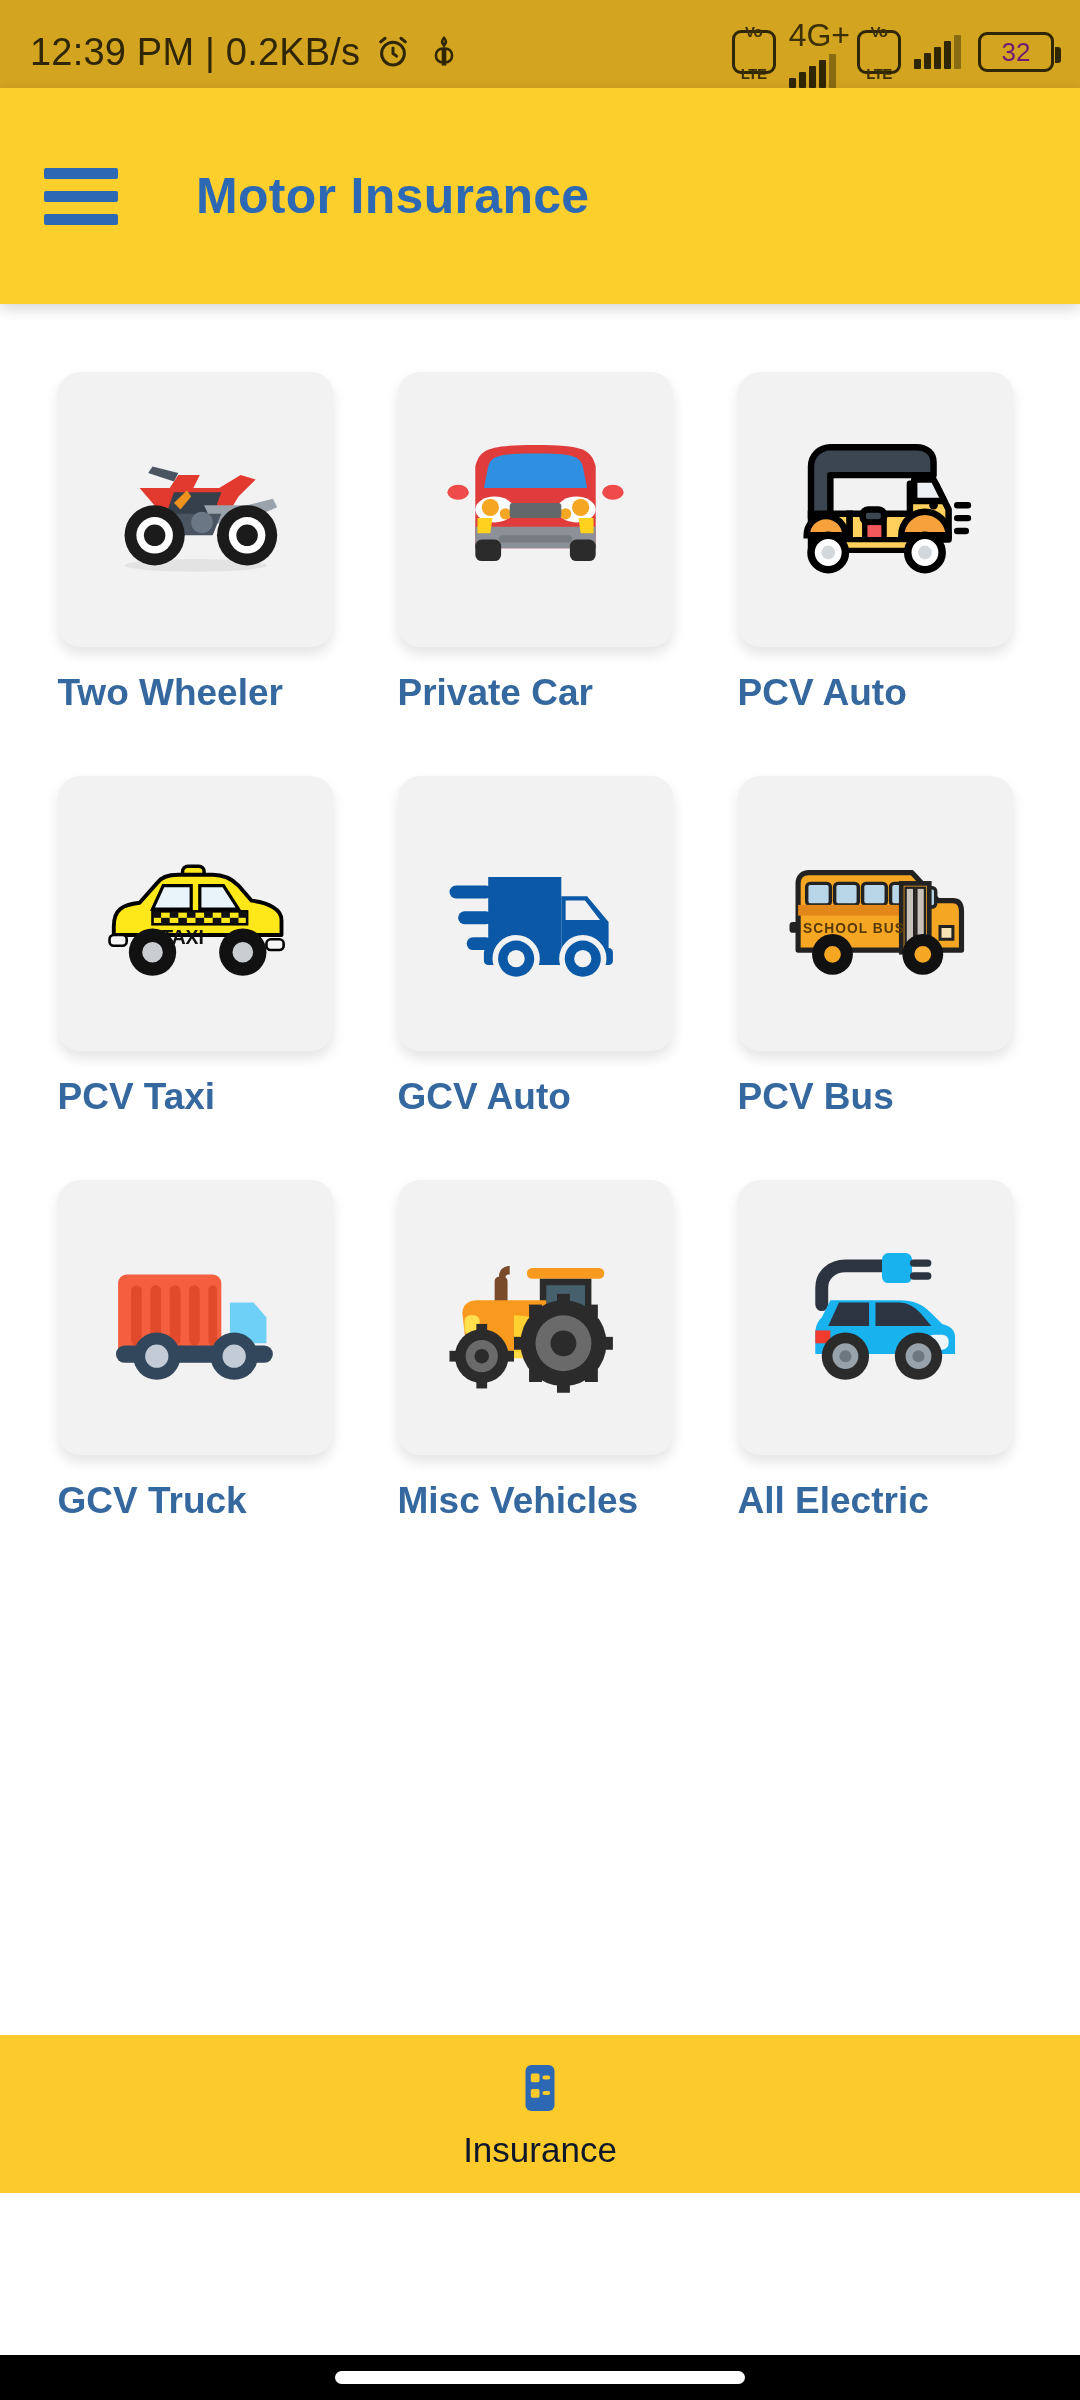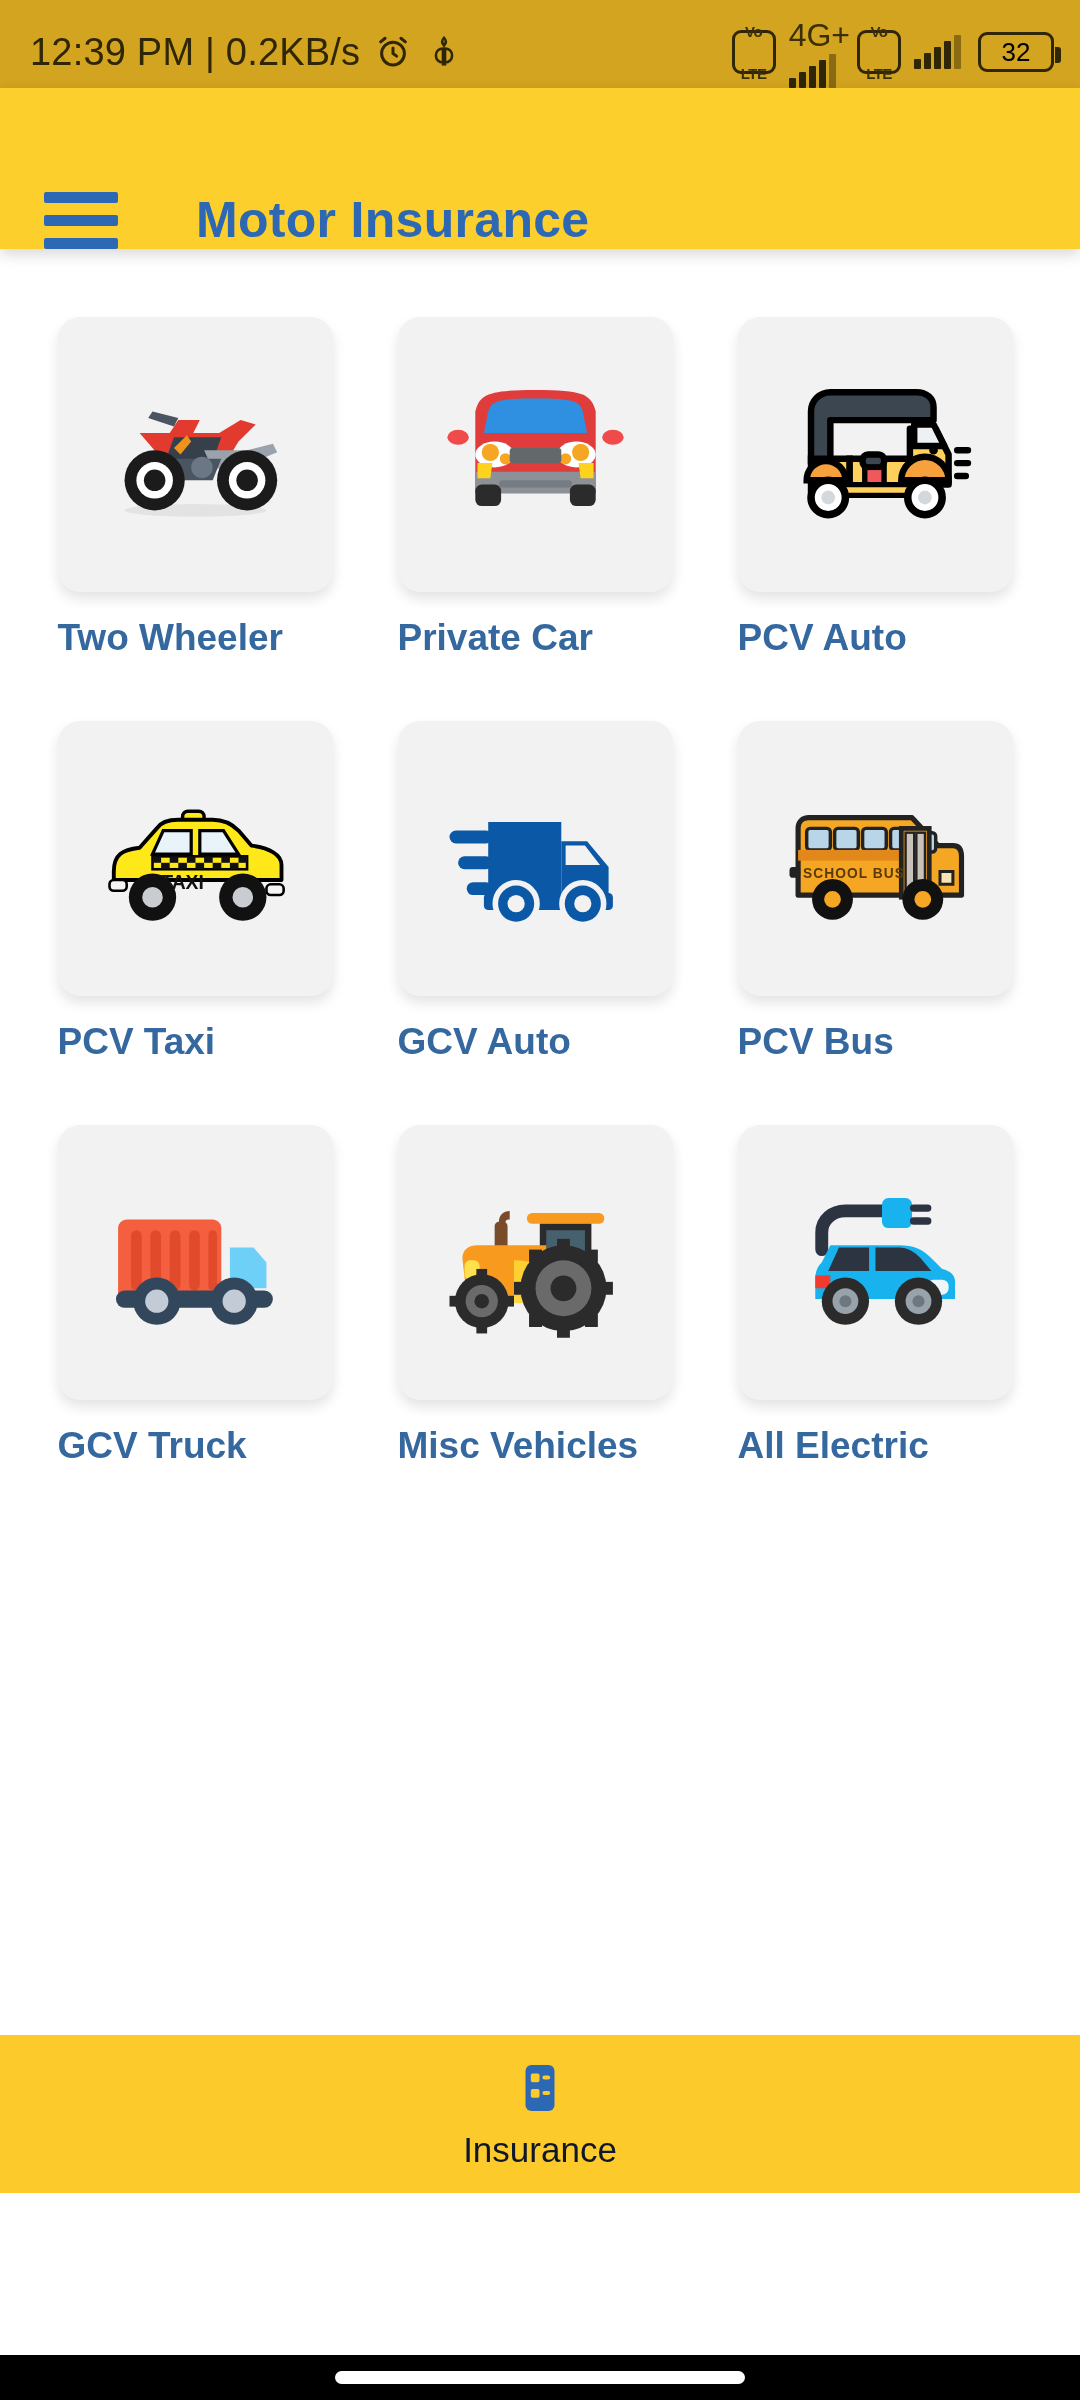--- a/index.html
+++ b/index.html
@@ -61,7 +61,7 @@
     content:"";position:absolute;right:-10px;top:12px;
     width:6px;height:16px;background:#2f2605;border-radius:0 3px 3px 0;
   }
-  .battery span{ font-size:26px; font-weight:400; color:#000000; }
+  .battery span{ font-size:26px; font-weight:400; color:#701a75; }
 
   
   .appbar{

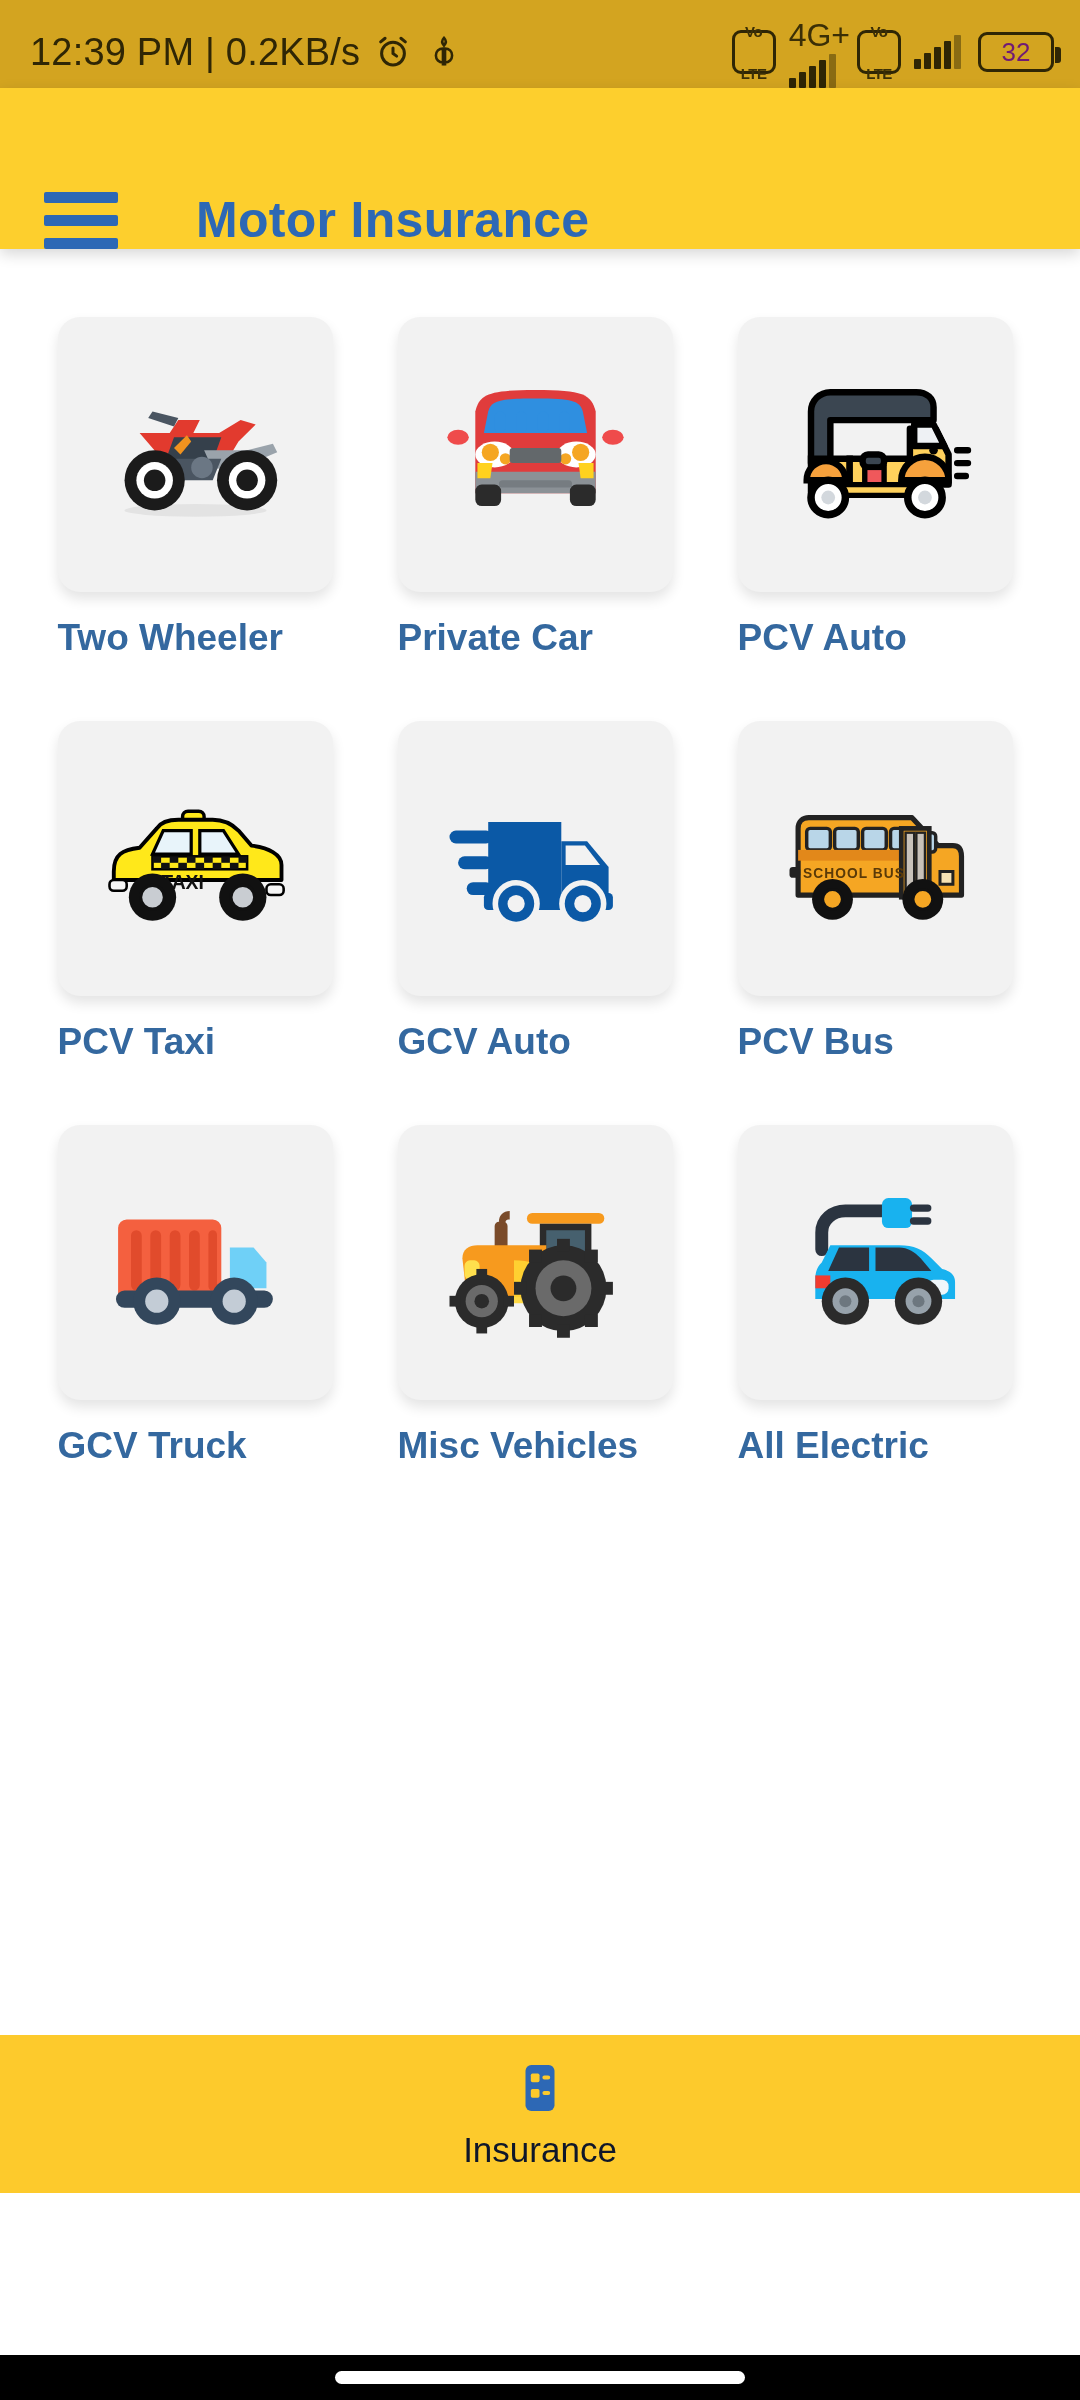--- a/index.html
+++ b/index.html
@@ -65,10 +65,10 @@
 
   
   .appbar{
-    height:161px;
+    height:216px;
     background:#fdcf2d;
     display:flex;
-    align-items:flex-end;
+    align-items:center;
     padding-left:44px;
     position:relative;
     z-index:5;

